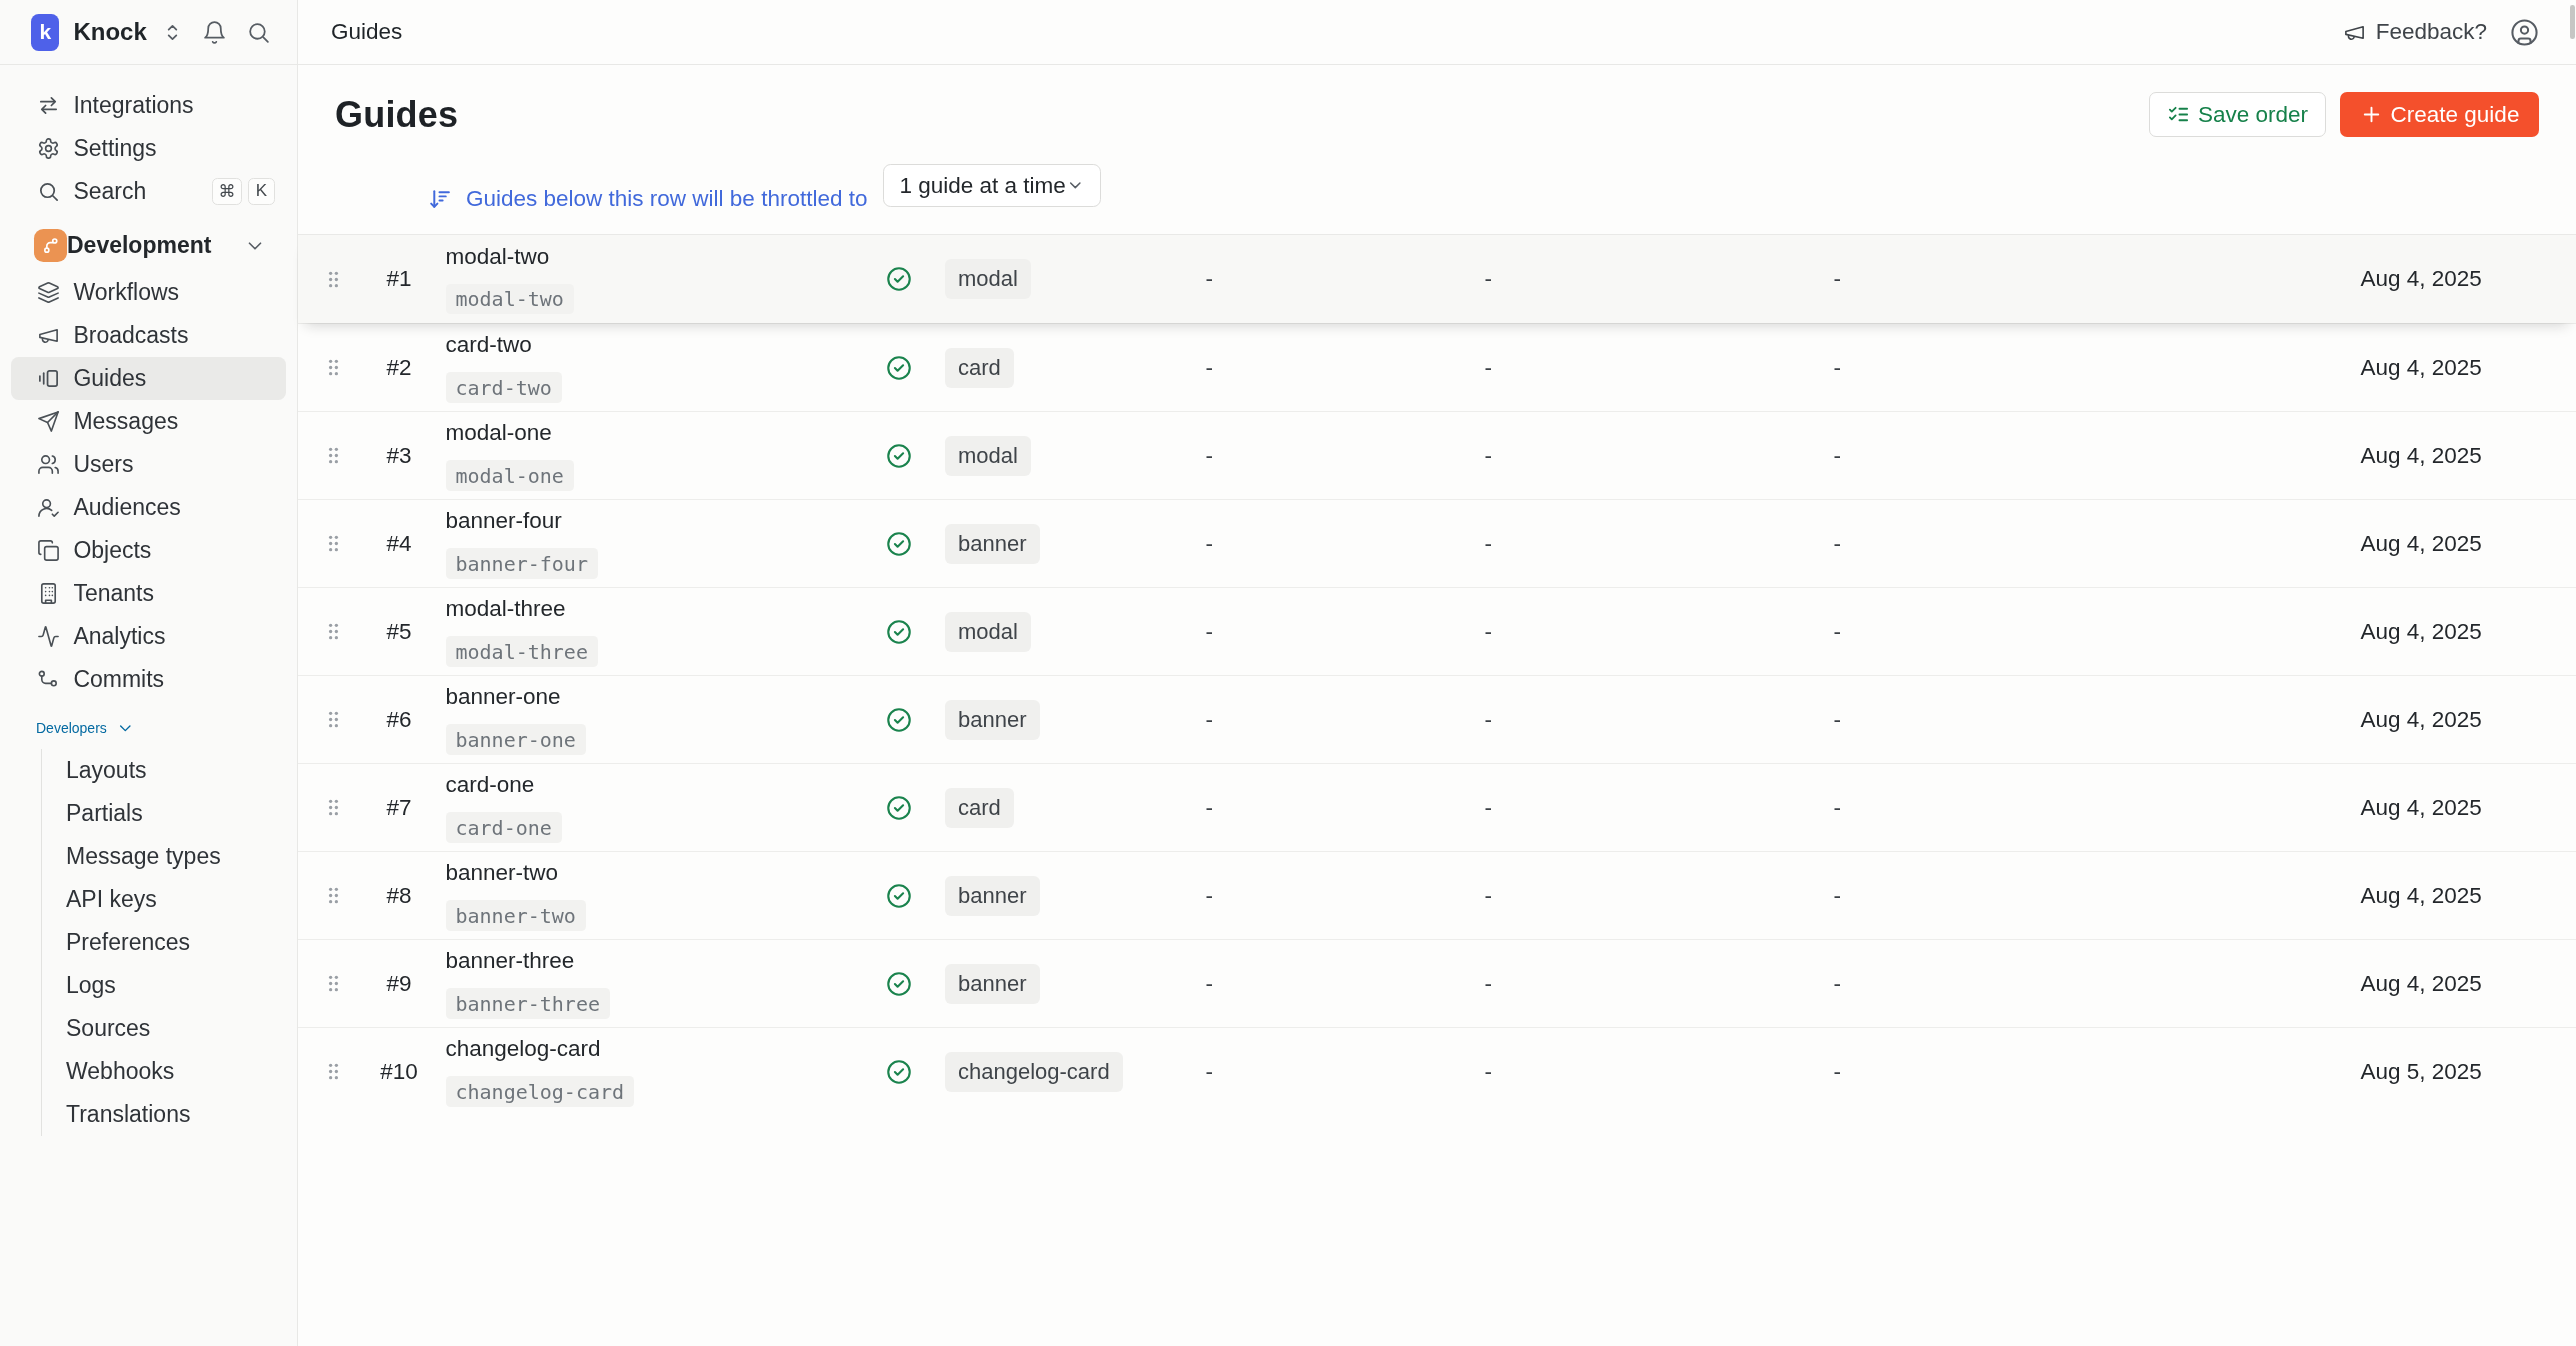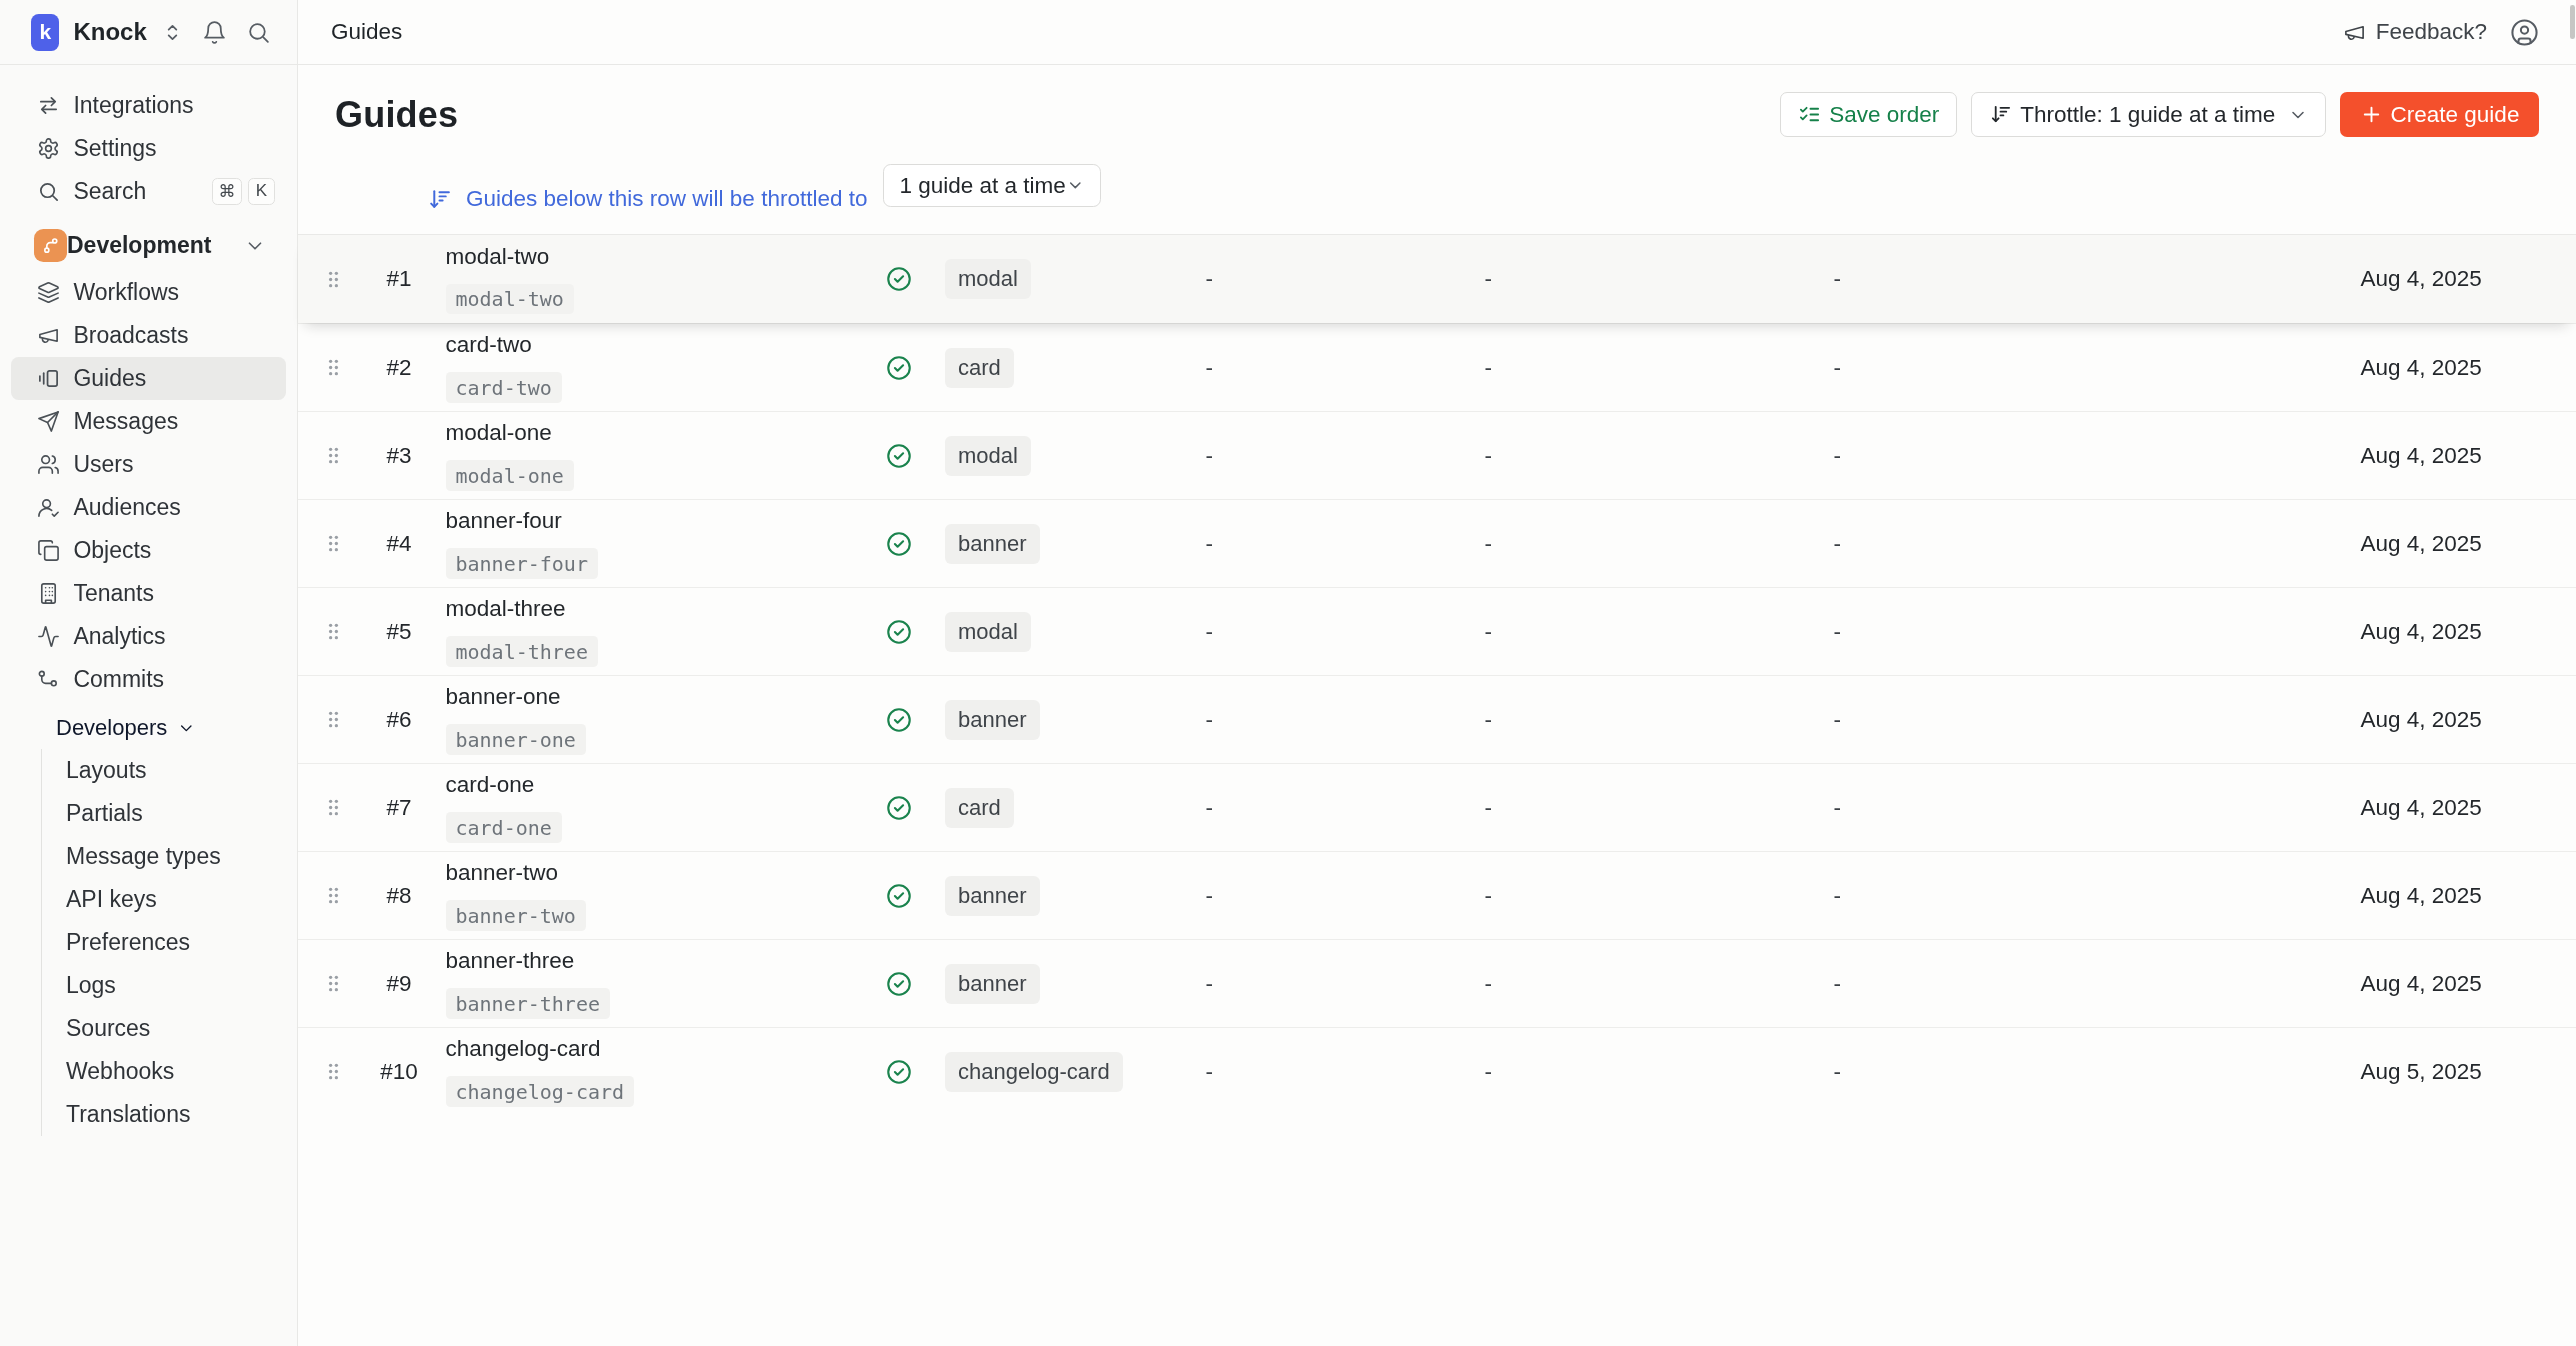--- a/index.html
+++ b/index.html
@@ -431,23 +431,6 @@
           </span>
           <span>Save order</span>
         </button>
-        <button class="btn btn-outline btn-throttle">
-          <span>
-            <svg width="23" height="23" viewBox="0 0 24 24" fill="none" stroke="currentColor" stroke-width="1.9" stroke-linecap="round" stroke-linejoin="round">
-                <path d="M7 4v15"></path>
-                <path d="m4 16 3 3 3-3"></path>
-                <path d="M12 5h9"></path>
-                <path d="M12 9h6"></path>
-                <path d="M12 13h3"></path>
-              </svg>
-          </span>
-          <span>Throttle: 1 guide at a time</span>
-          <span class="chev">
-            <svg width="20" height="20" viewBox="0 0 24 24" fill="none" stroke="currentColor" stroke-width="1.9" stroke-linecap="round" stroke-linejoin="round">
-                <path d="m6 9 6 6 6-6"></path>
-              </svg>
-          </span>
-        </button>
         <button class="btn btn-create">
           <span>
             <svg width="23" height="23" viewBox="0 0 24 24" fill="none" stroke="currentColor" stroke-width="2" stroke-linecap="round">

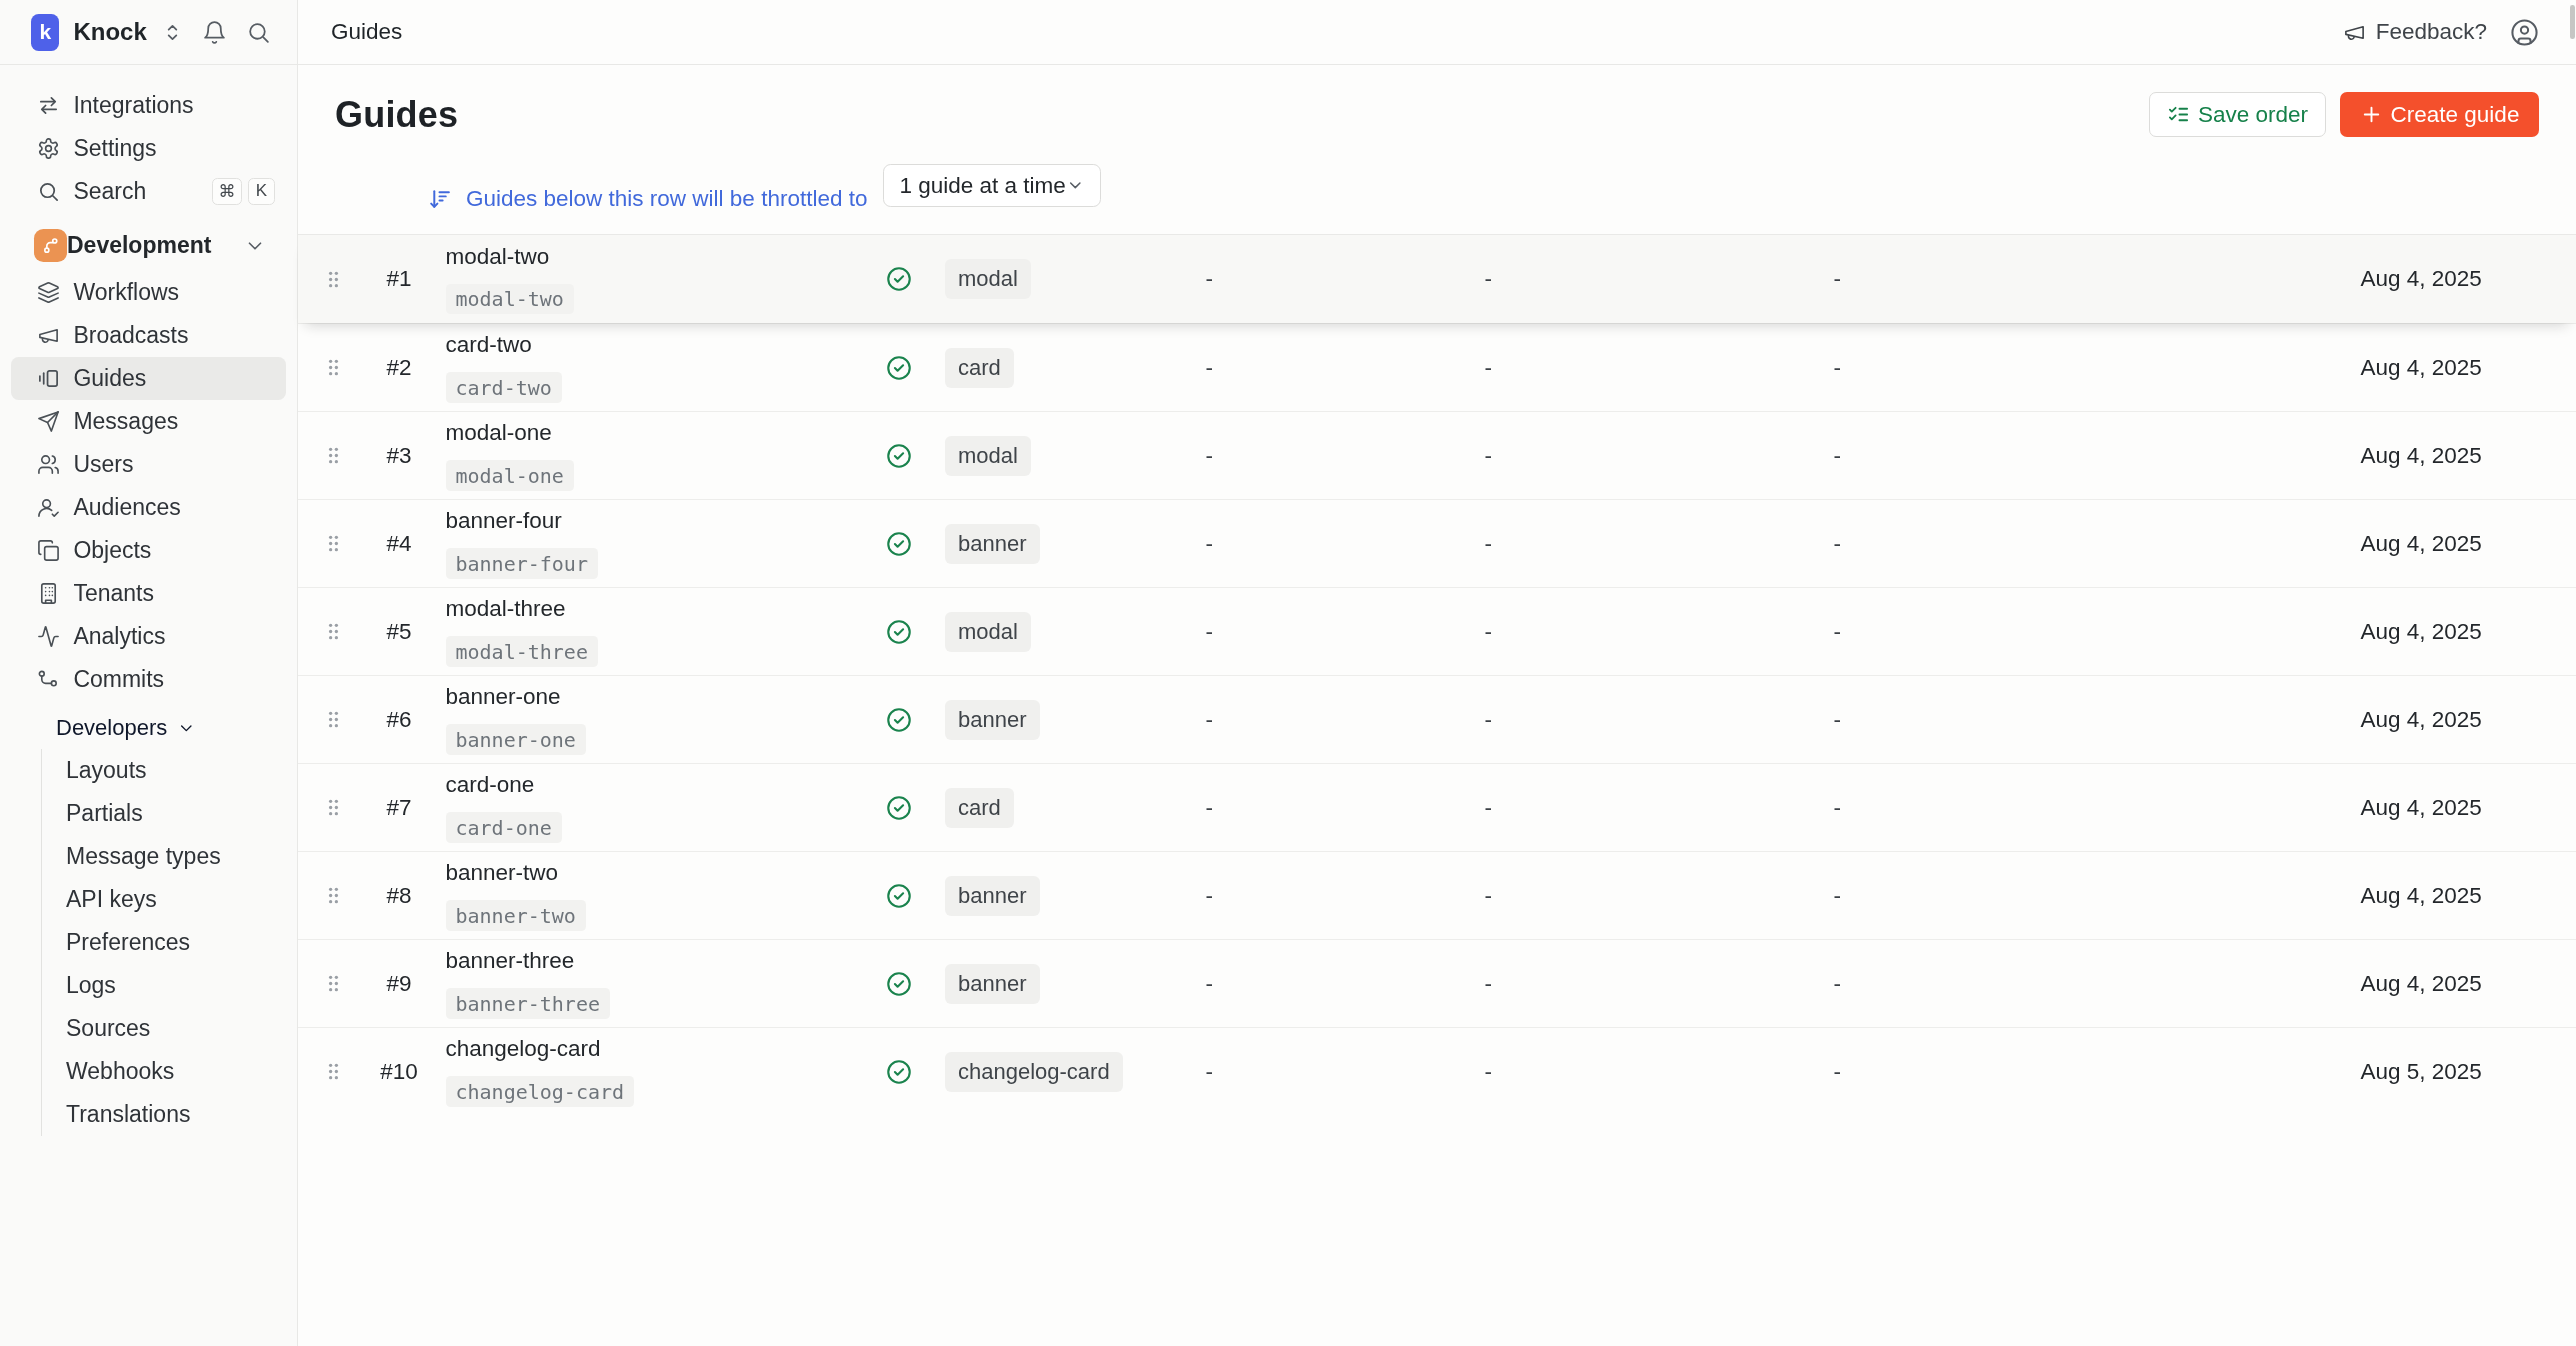--- a/index.html
+++ b/index.html
@@ -64,7 +64,7 @@
 
   .sect-row {
     height:42px; margin-top:6.2px; display:flex; align-items:center; gap:9.3px;
-    padding:0 56px; color:#0f172a; font-size:22px; cursor:pointer;
+    padding:0 36px; color:#0369a1; font-size:14px; cursor:pointer;
   }
   .sub-list { margin-left:41px; border-left:0.8px solid #E2E2E0; }
   .sub-item {

